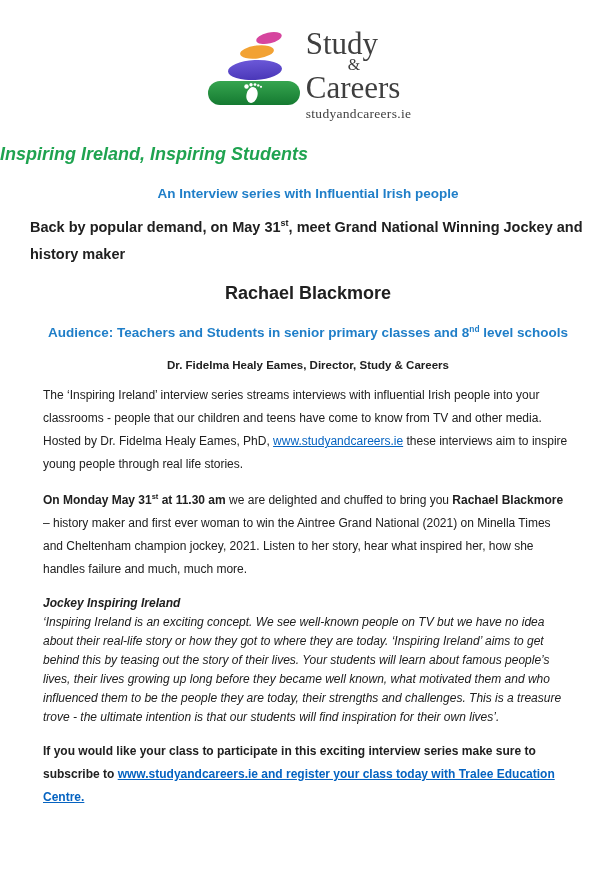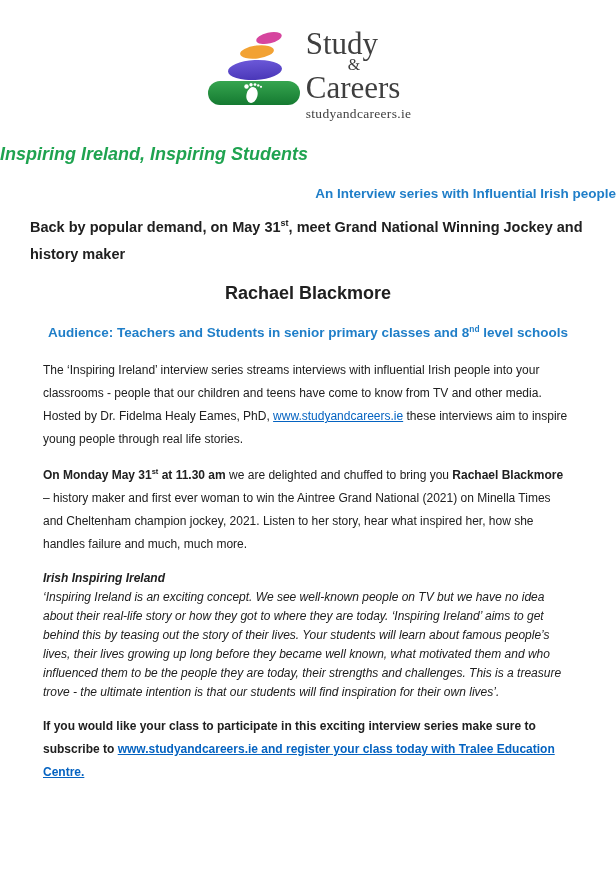--- a/index.html
+++ b/index.html
@@ -21,7 +21,7 @@
 
   
   .title{color:var(--green);font-weight:bold;font-style:italic;font-size:18px;text-align:left;margin-top:22px;}
-  .subtitle{color:var(--blue);font-weight:bold;font-size:13.5px;text-align:right;margin-top:21px;}
+  .subtitle{color:var(--blue);font-weight:bold;font-size:13.5px;text-align:center;margin-top:21px;}
   .intro{font-weight:bold;font-size:14.5px;text-align:left;line-height:27px;margin-top:13px;padding:0 30px;}
   .speaker{font-weight:bold;font-size:18px;text-align:center;margin-top:15px;}
   .audience{color:var(--blue);font-weight:bold;font-size:13.5px;line-height:26px;text-align:center;margin-top:16px;padding:0 40px;}

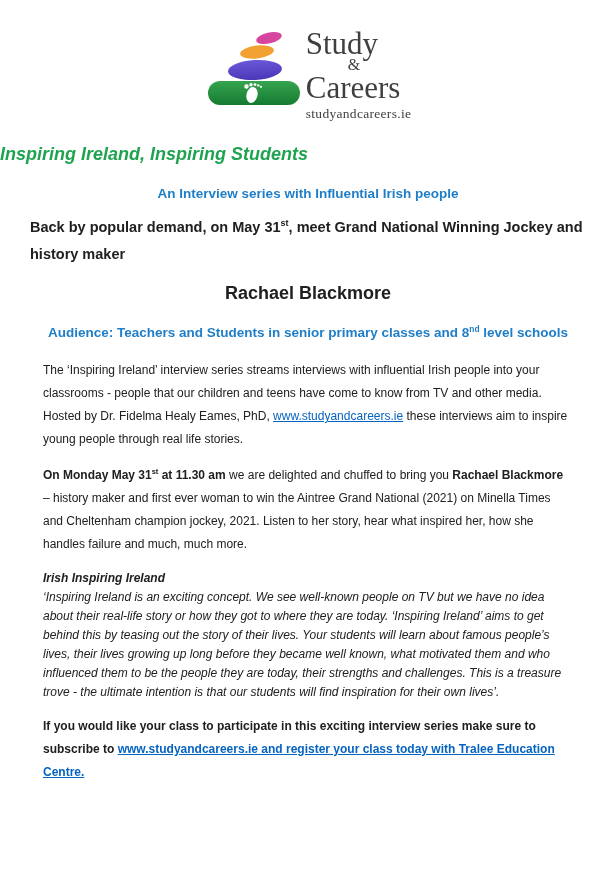--- a/index.html
+++ b/index.html
@@ -86,6 +86,7 @@
 
   <div class="audience"><span>Audience: Teachers and Students in senior primary classes and 8</span><sup>nd</sup><span> level schools</span></div>
 
+  <div class="byline">Dr. Fidelma Healy Eames, Director, Study &amp; Careers</div>
 
   <div class="content">
 

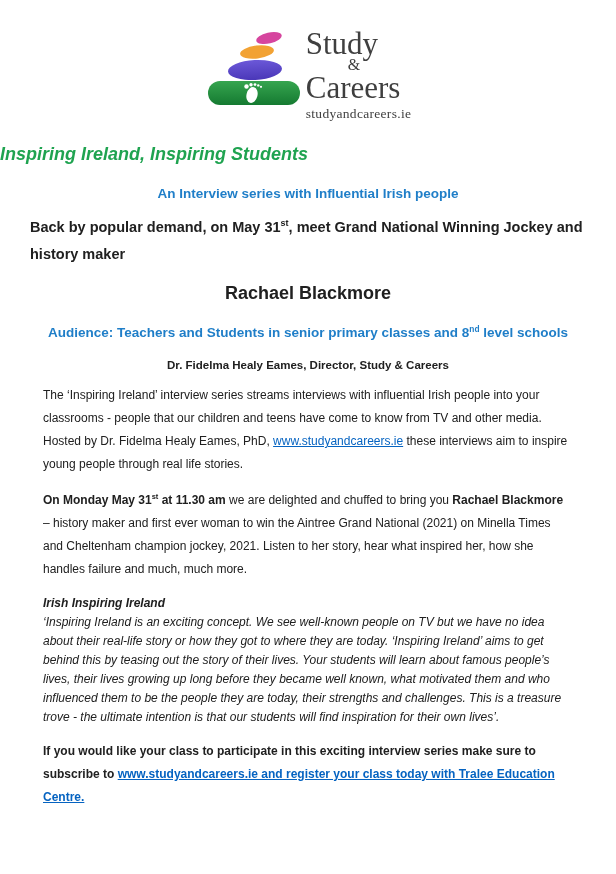--- a/index.html
+++ b/index.html
@@ -94,7 +94,7 @@
 
     <p class="para"><b>On Monday May 31</b><sup><b>st</b></sup><b> at 11.30 am</b><span> we are delighted and chuffed to bring you </span><b>Rachael Blackmore</b><span> – history maker and first ever woman to win the Aintree Grand National (2021) on Minella Times and Cheltenham champion jockey, 2021. Listen to her story, hear what inspired her, how she handles failure and much, much more.</span></p>
 
-    <div class="about-h">Irish Inspiring Ireland</div>
+    <div class="about-h">Jockey Inspiring Ireland</div>
     <p class="about-p">‘Inspiring Ireland is an exciting concept. We see well-known people on TV but we have no idea about their real-life story or how they got to where they are today. ‘Inspiring Ireland’ aims to get behind this by teasing out the story of their lives. Your students will learn about famous people’s lives, their lives growing up long before they became well known, what motivated them and who influenced them to be the people they are today, their strengths and challenges. This is a treasure trove - the ultimate intention is that our students will find inspiration for their own lives’.</p>
 
     <p class="subscribe"><span>If you would like your class to participate in this exciting interview series make sure to subscribe to </span><a class="link">www.studyandcareers.ie and register your class today with Tralee Education Centre.</a></p>

